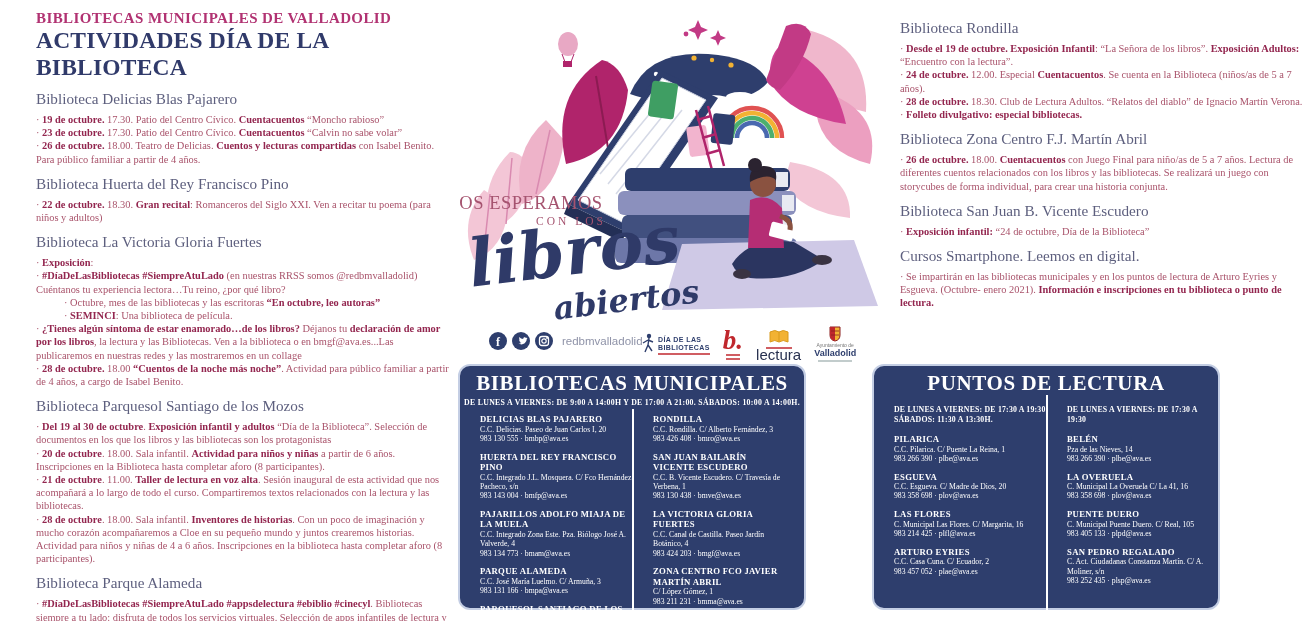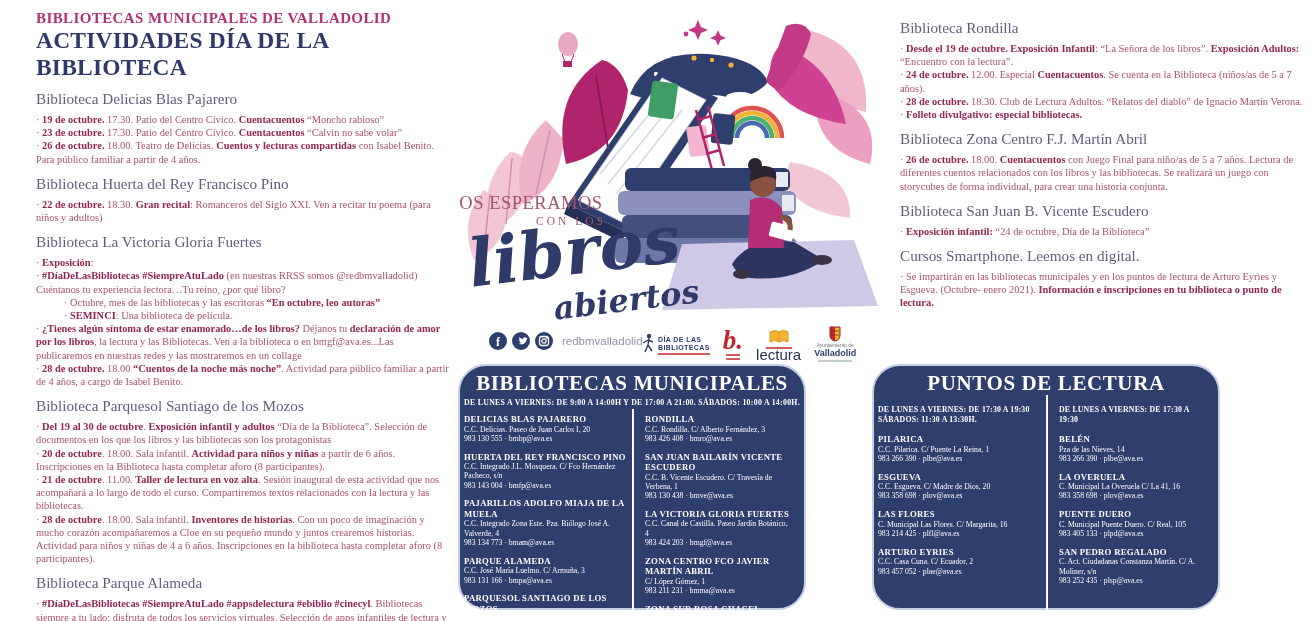--- a/index.html
+++ b/index.html
@@ -42,7 +42,7 @@
   .logo-vall-word { font-size:9px; font-weight:bold; color:#2e3e6d; font-family:"Liberation Sans", sans-serif; line-height:10px;}
   
   .navy-box { position:absolute; top:364px; width:348px; height:246px; background:#2e3e6d;
-              border-radius:28px; border:2px solid #c4cee4; color:#fff; z-index:2;}
+              border-radius:12px; border:2px solid #c4cee4; color:#fff; z-index:2;}
   #box-bm { left:458px; }
   #box-pl { left:872px; }
   .box-title { text-align:center; font-size:21px; font-weight:bold; letter-spacing:.6px; margin-top:6px; line-height:23px;}

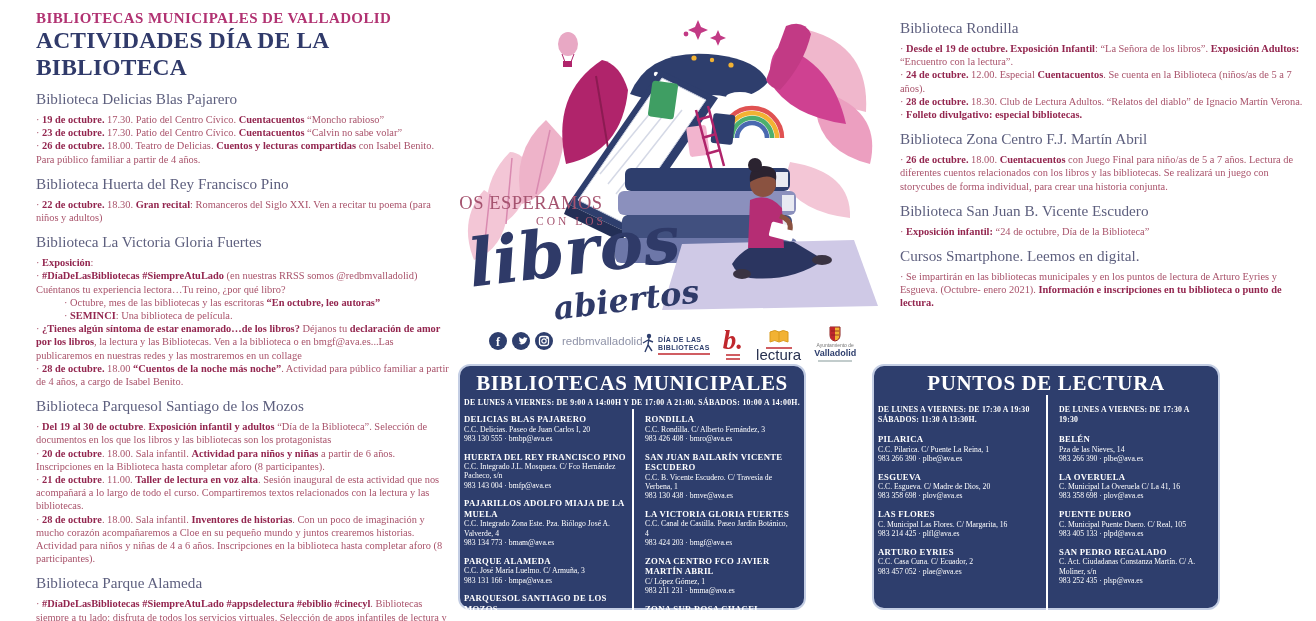--- a/index.html
+++ b/index.html
@@ -47,7 +47,7 @@
   #box-pl { left:872px; }
   .box-title { text-align:center; font-size:21px; font-weight:bold; letter-spacing:.6px; margin-top:6px; line-height:23px;}
   .box-hours-center { text-align:center; font-size:7.8px; font-weight:bold; letter-spacing:.3px; margin-top:3px;}
-  .box-cols { position:relative; display:flex; padding:7px 14px 0 4px; }
+  .box-cols { position:relative; display:flex; padding:7px 14px 0 20px; }
   .box-col { width:50%; }
   .box-col + .box-col { padding-left:18px; }
   .box-divider { position:absolute; left:50%; width:2px; background:#fff; }

